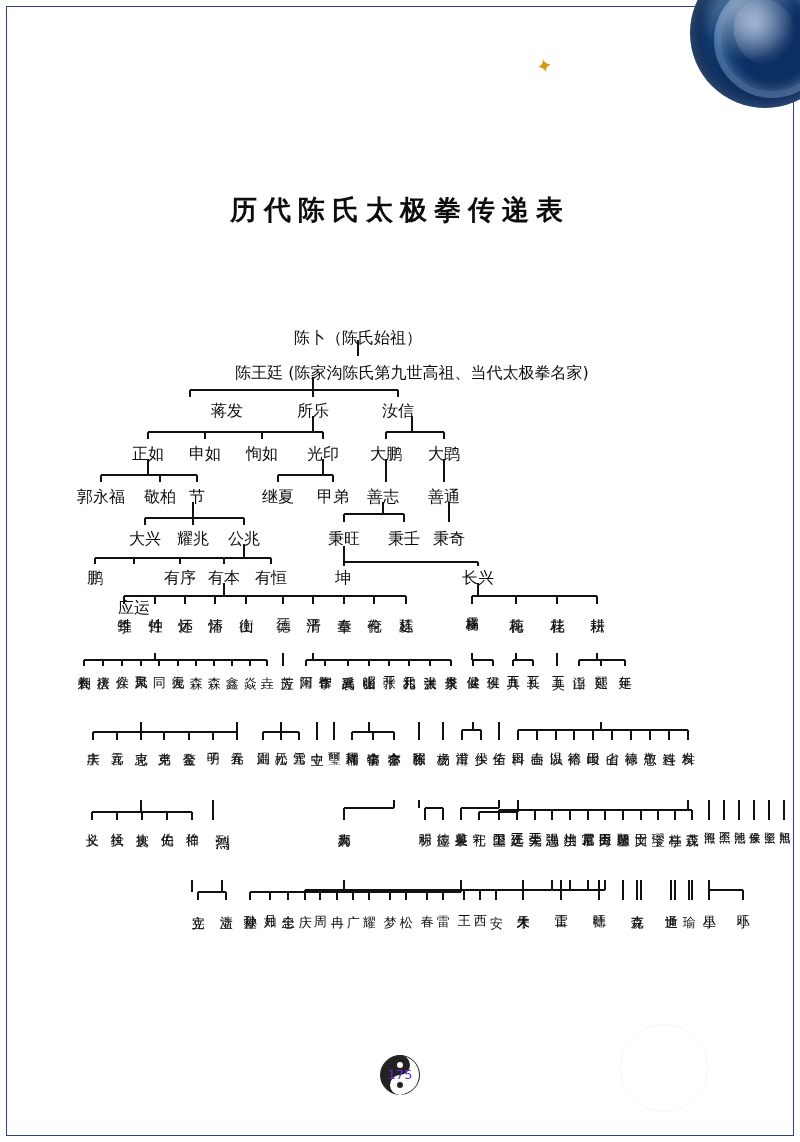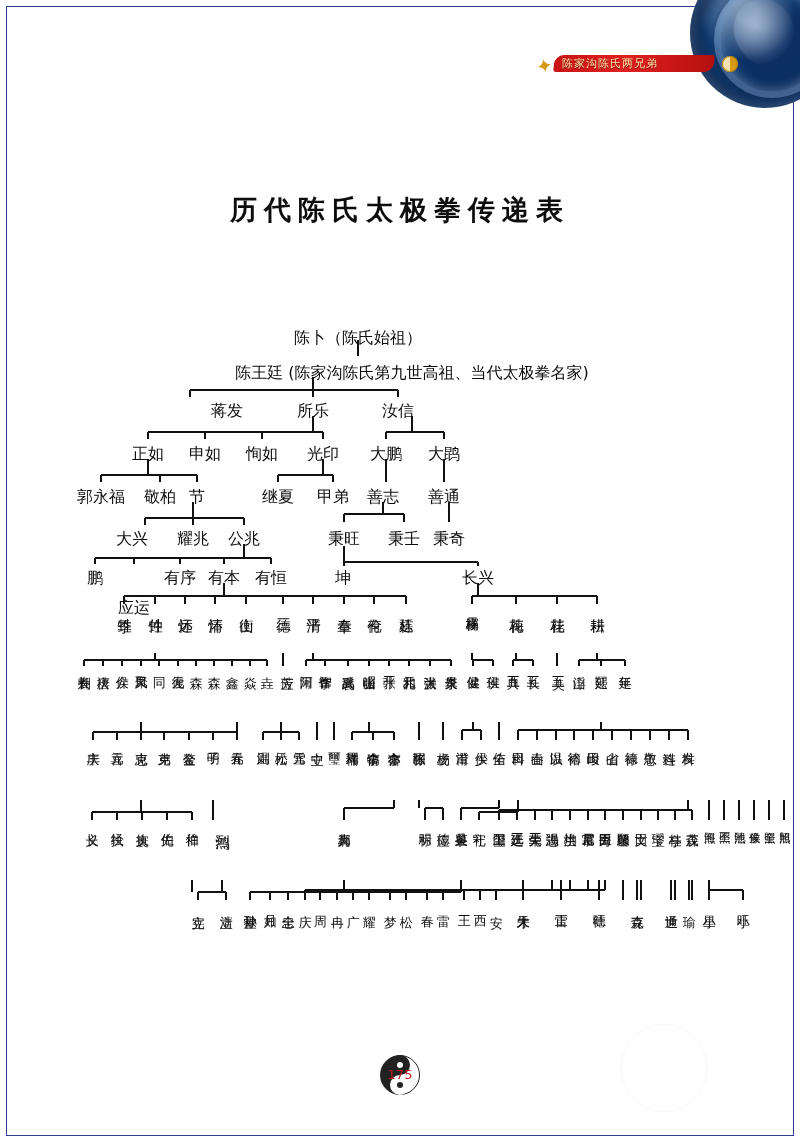--- a/index.html
+++ b/index.html
@@ -135,11 +135,6 @@
   <div class="dragon-medallion"></div>
   <div class="logo-block">
     <span class="logo-mark">✦</span>
-    <div class="logo-sub-wrap">
-      <div class="logo-ribbon"></div>
-      <div class="logo-sub">陈家沟陈氏两兄弟</div>
-      <div class="logo-taiji"></div>
-    </div>
   </div>
 </div>
 

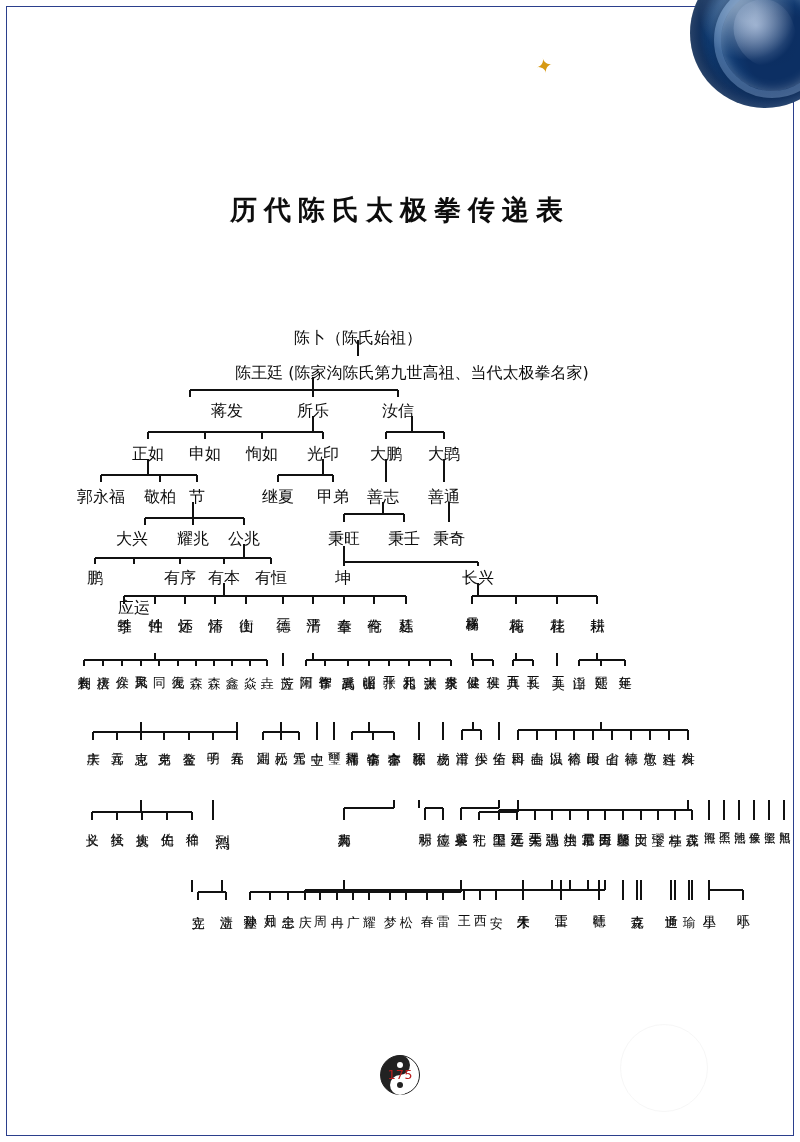--- a/index.html
+++ b/index.html
@@ -243,7 +243,7 @@
       <div class="node h big" style="left: 333px; top: 489px;">甲弟</div>
       <div class="node h big" style="left: 383px; top: 489px;">善志</div>
       <div class="node h big" style="left: 444px; top: 489px;">善通</div>
-      <div class="node h big" style="left: 132px; top: 531px;">大兴</div>
+      <div class="node h big" style="left: 145px; top: 531px;">大兴</div>
       <div class="node h big" style="left: 193px; top: 531px;">耀兆</div>
       <div class="node h big" style="left: 244px; top: 531px;">公兆</div>
       <div class="node h big" style="left: 344px; top: 531px;">秉旺</div>

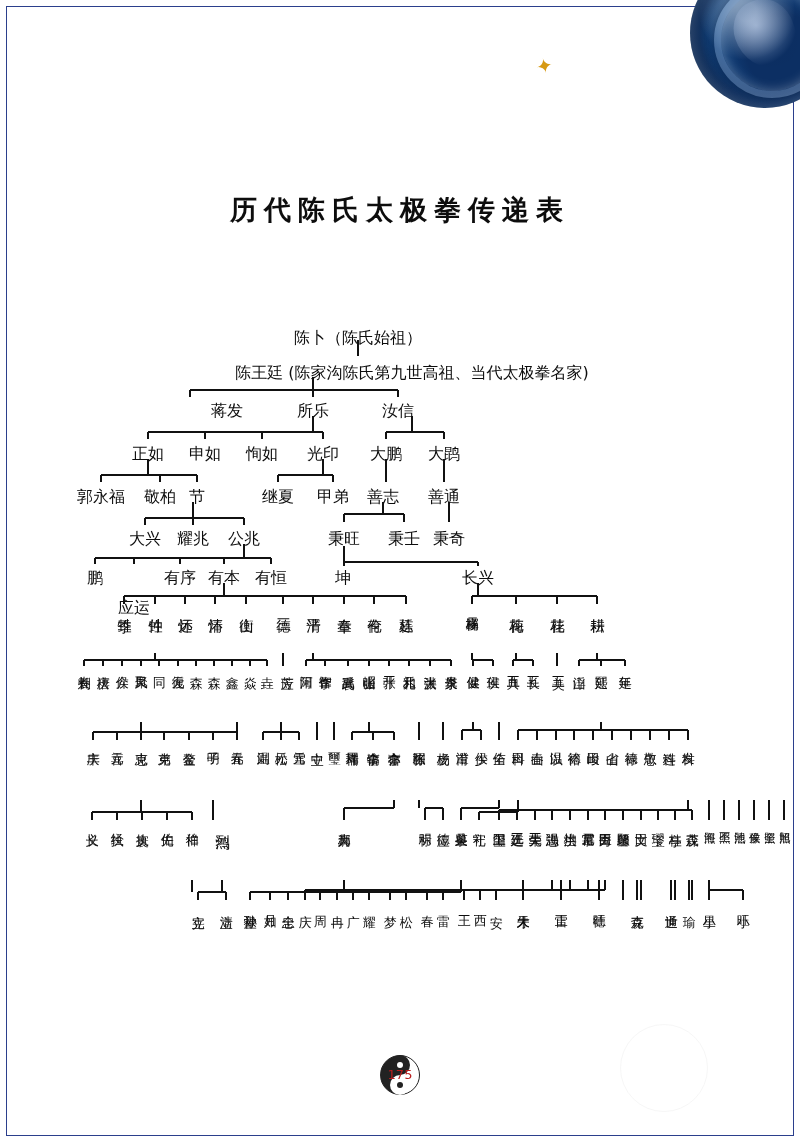--- a/index.html
+++ b/index.html
@@ -118,7 +118,7 @@
   .taiji-page .e2 { left:42%; top:67%; background:#222; }
   .page-num {
     position:absolute; left:50%; top:50%; transform:translate(-50%,-54%);
-    font-size:13px; color:#b91c1c; font-family:"DejaVu Sans", sans-serif;
+    font-size:13px; color:#6d28d9; font-family:"DejaVu Sans", sans-serif;
     z-index:4; background:transparent;
   }
   .watermark {

